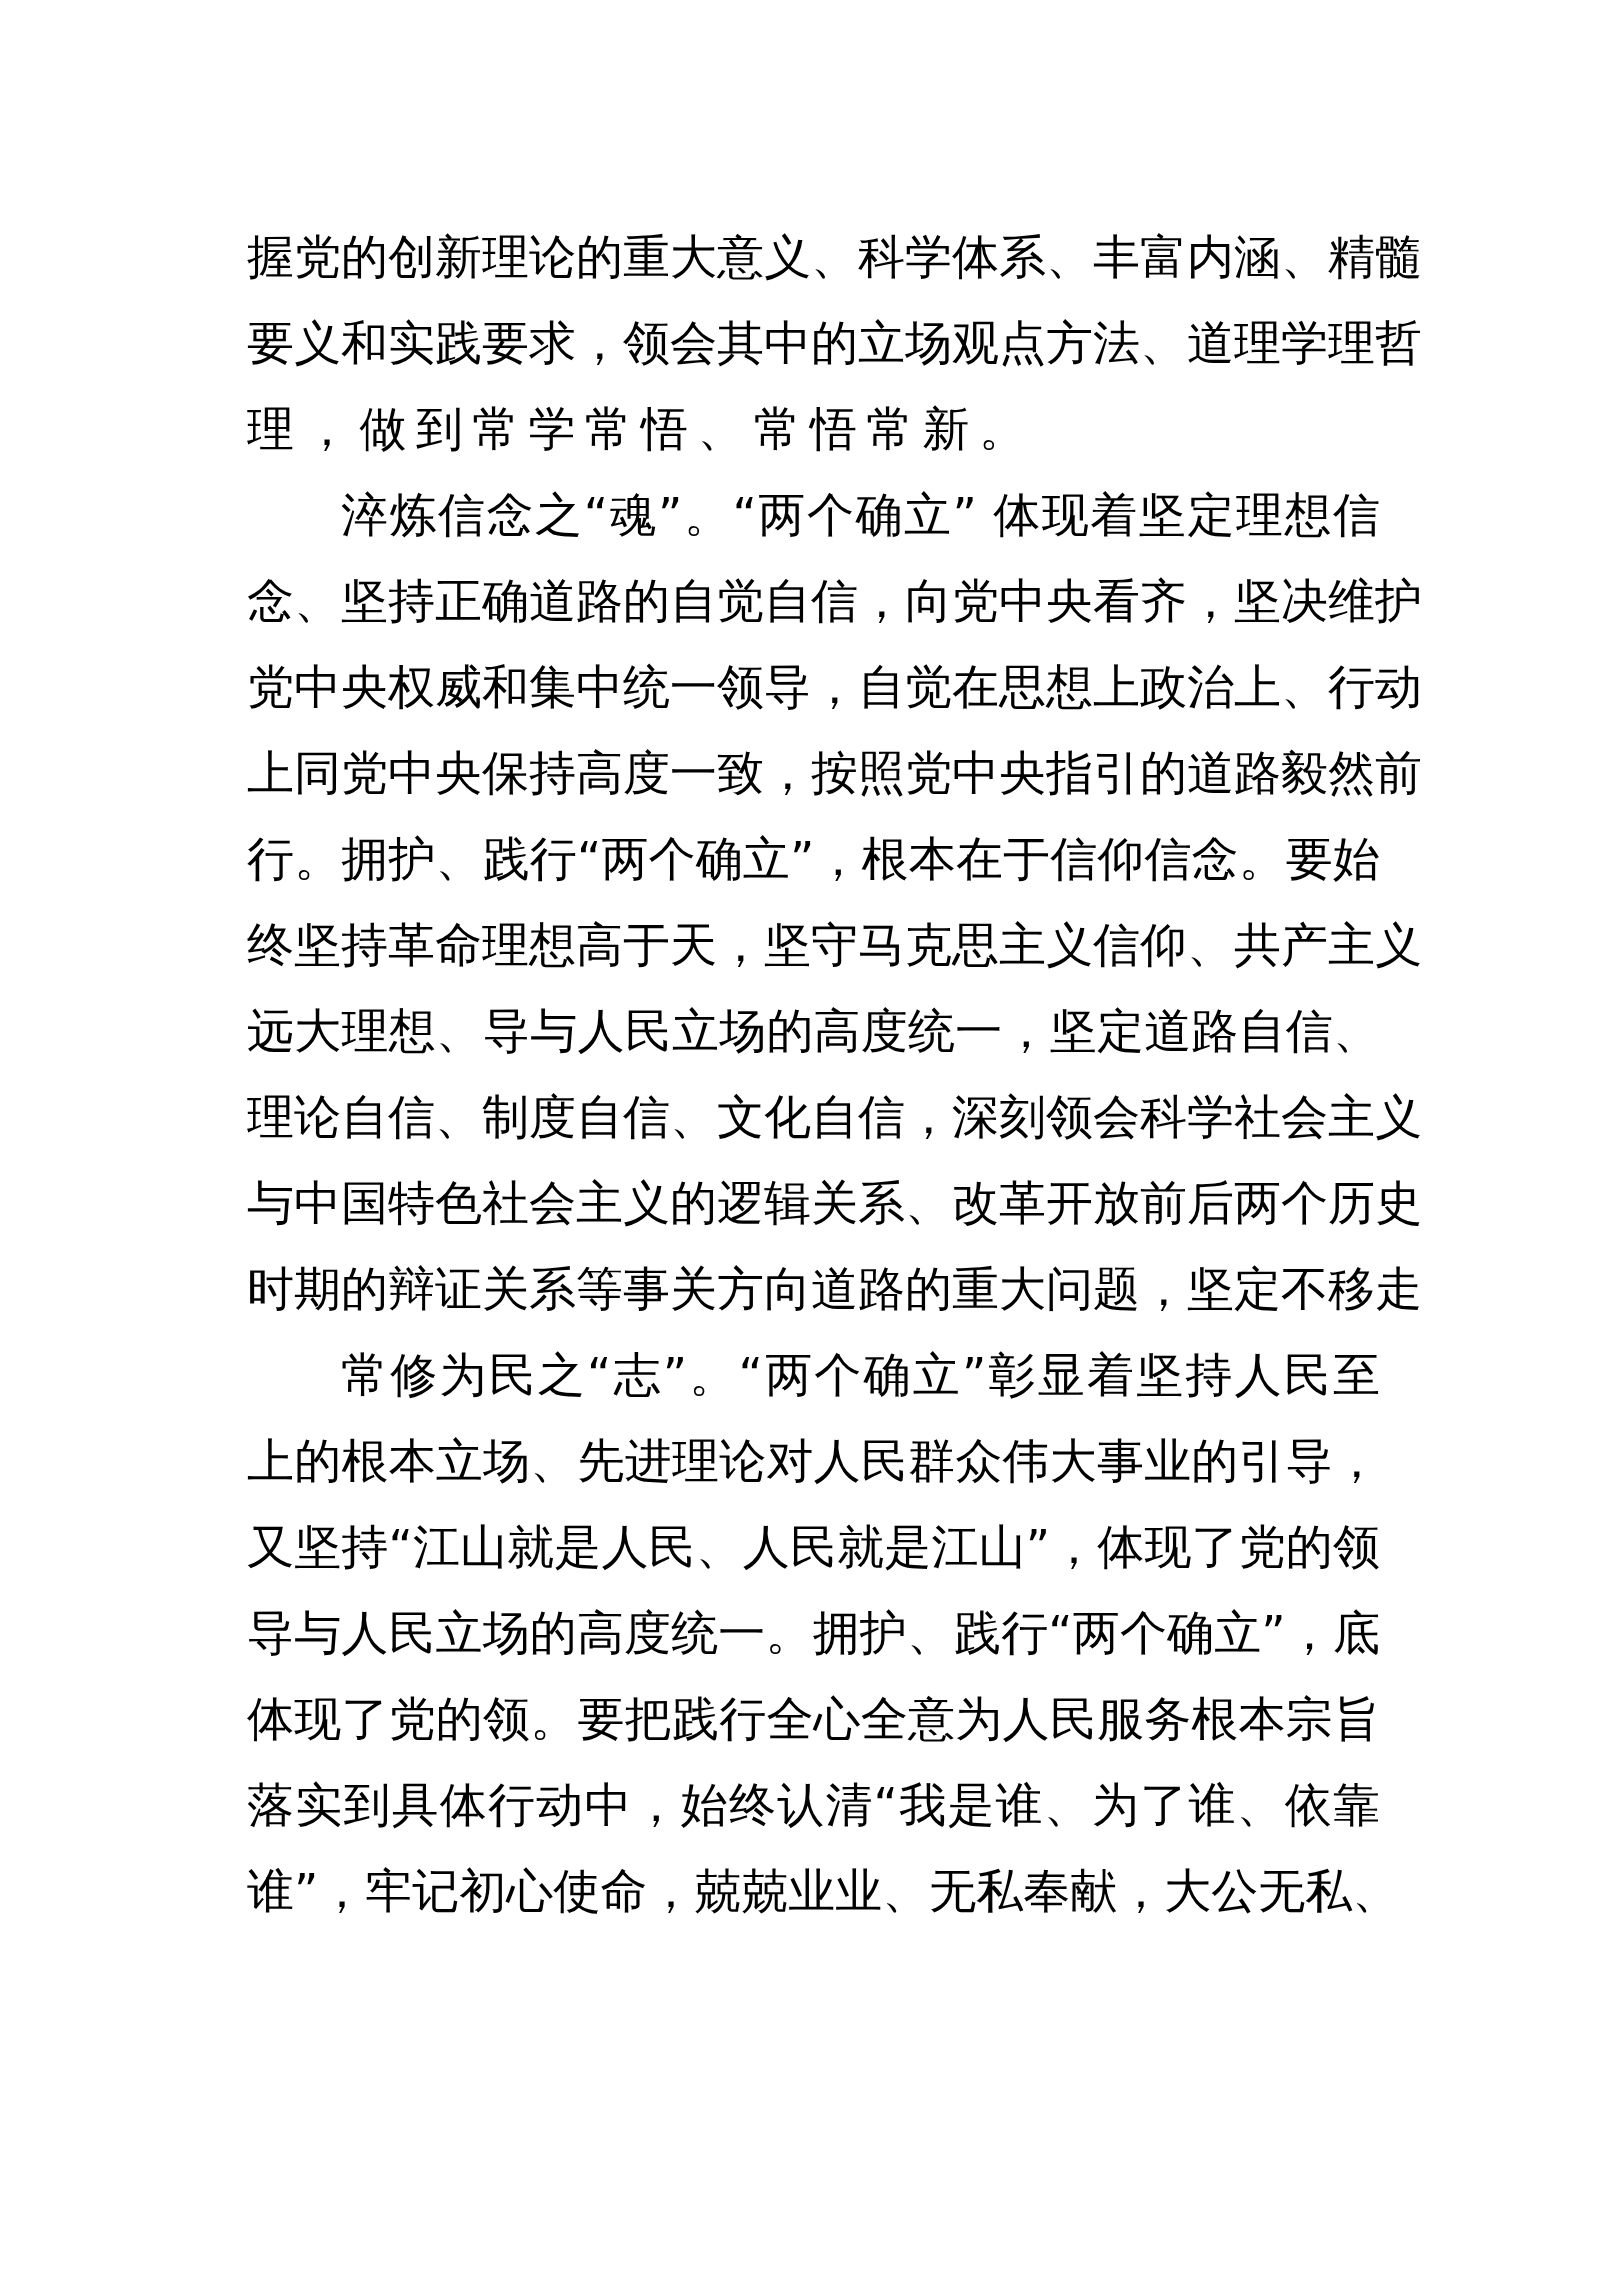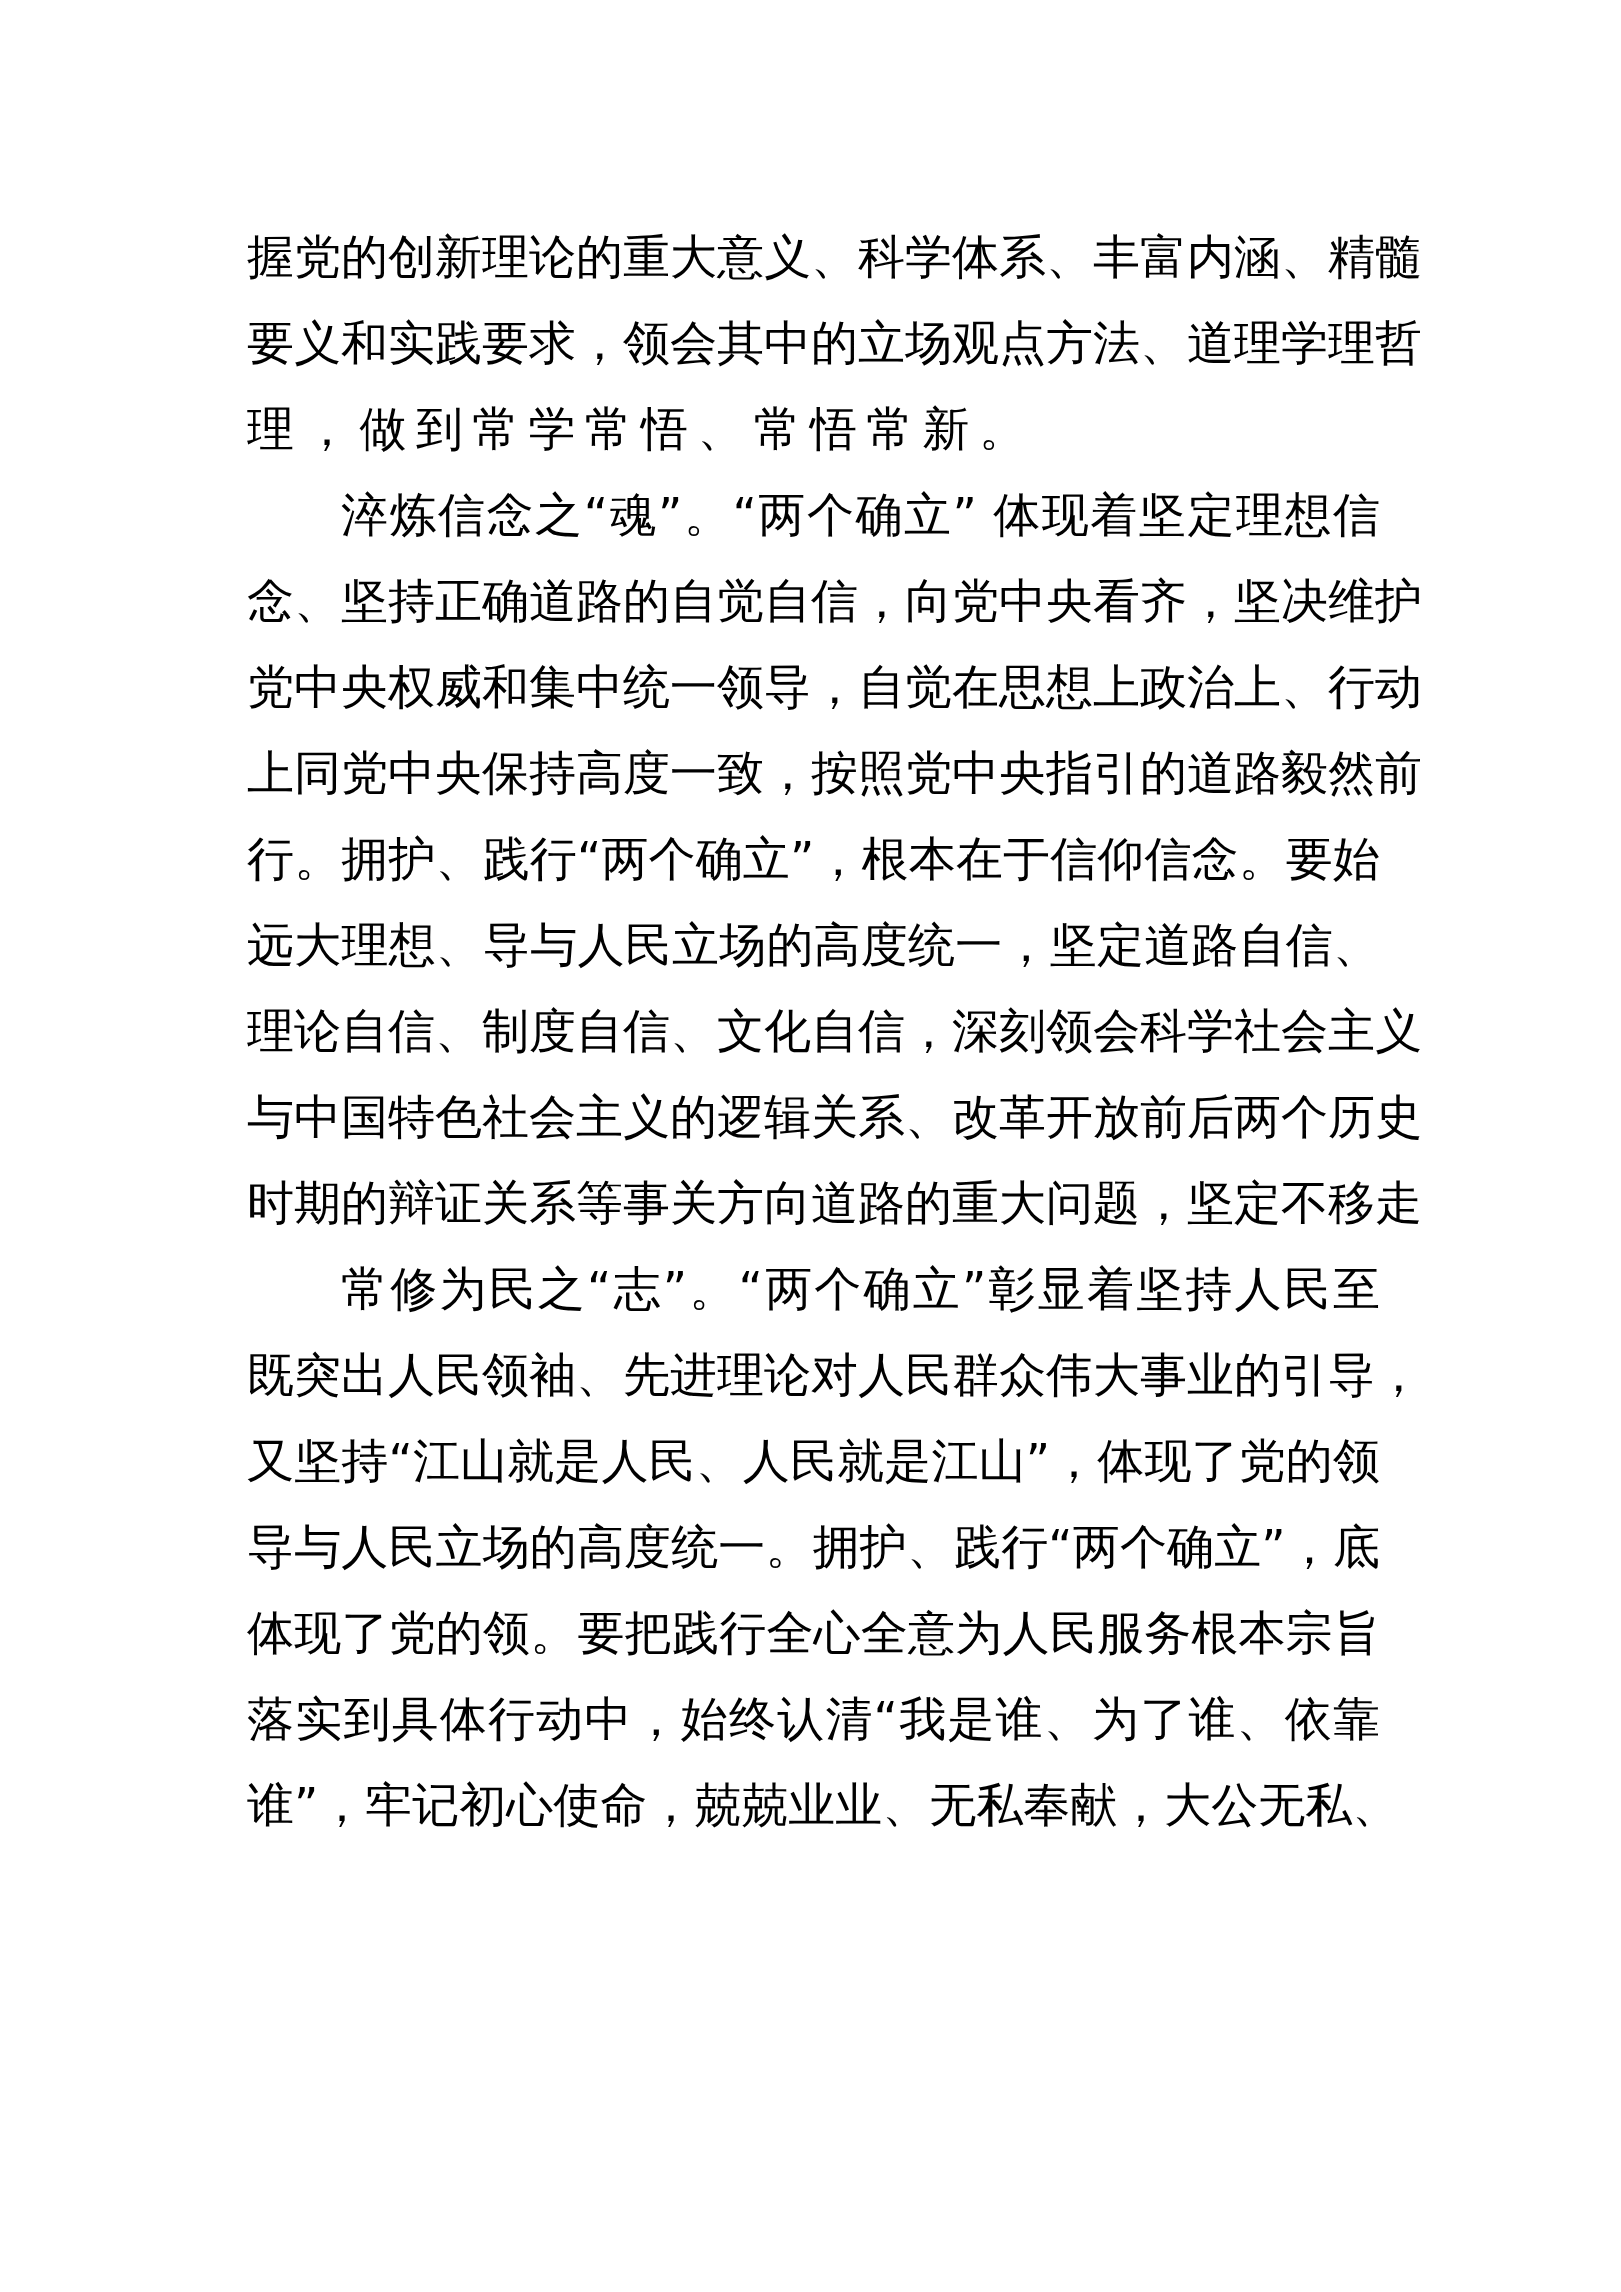--- a/index.html
+++ b/index.html
@@ -67,6 +67,7 @@
       <span class="line full">党中央权威和集中统一领导，自觉在思想上政治上、行动</span>
       <span class="line full">上同党中央保持高度一致，按照党中央指引的道路毅然前</span>
       <span class="line full">行。拥护、践行“两个确立”，根本在于信仰信念。要始</span>
+      <span class="line full">终坚持革命理想高于天，坚守马克思主义信仰、共产主义</span>
       <span class="line full">远大理想、导与人民立场的高度统一，坚定道路自信、</span>
       <span class="line full">理论自信、制度自信、文化自信，深刻领会科学社会主义</span>
       <span class="line full">与中国特色社会主义的逻辑关系、改革开放前后两个历史</span>

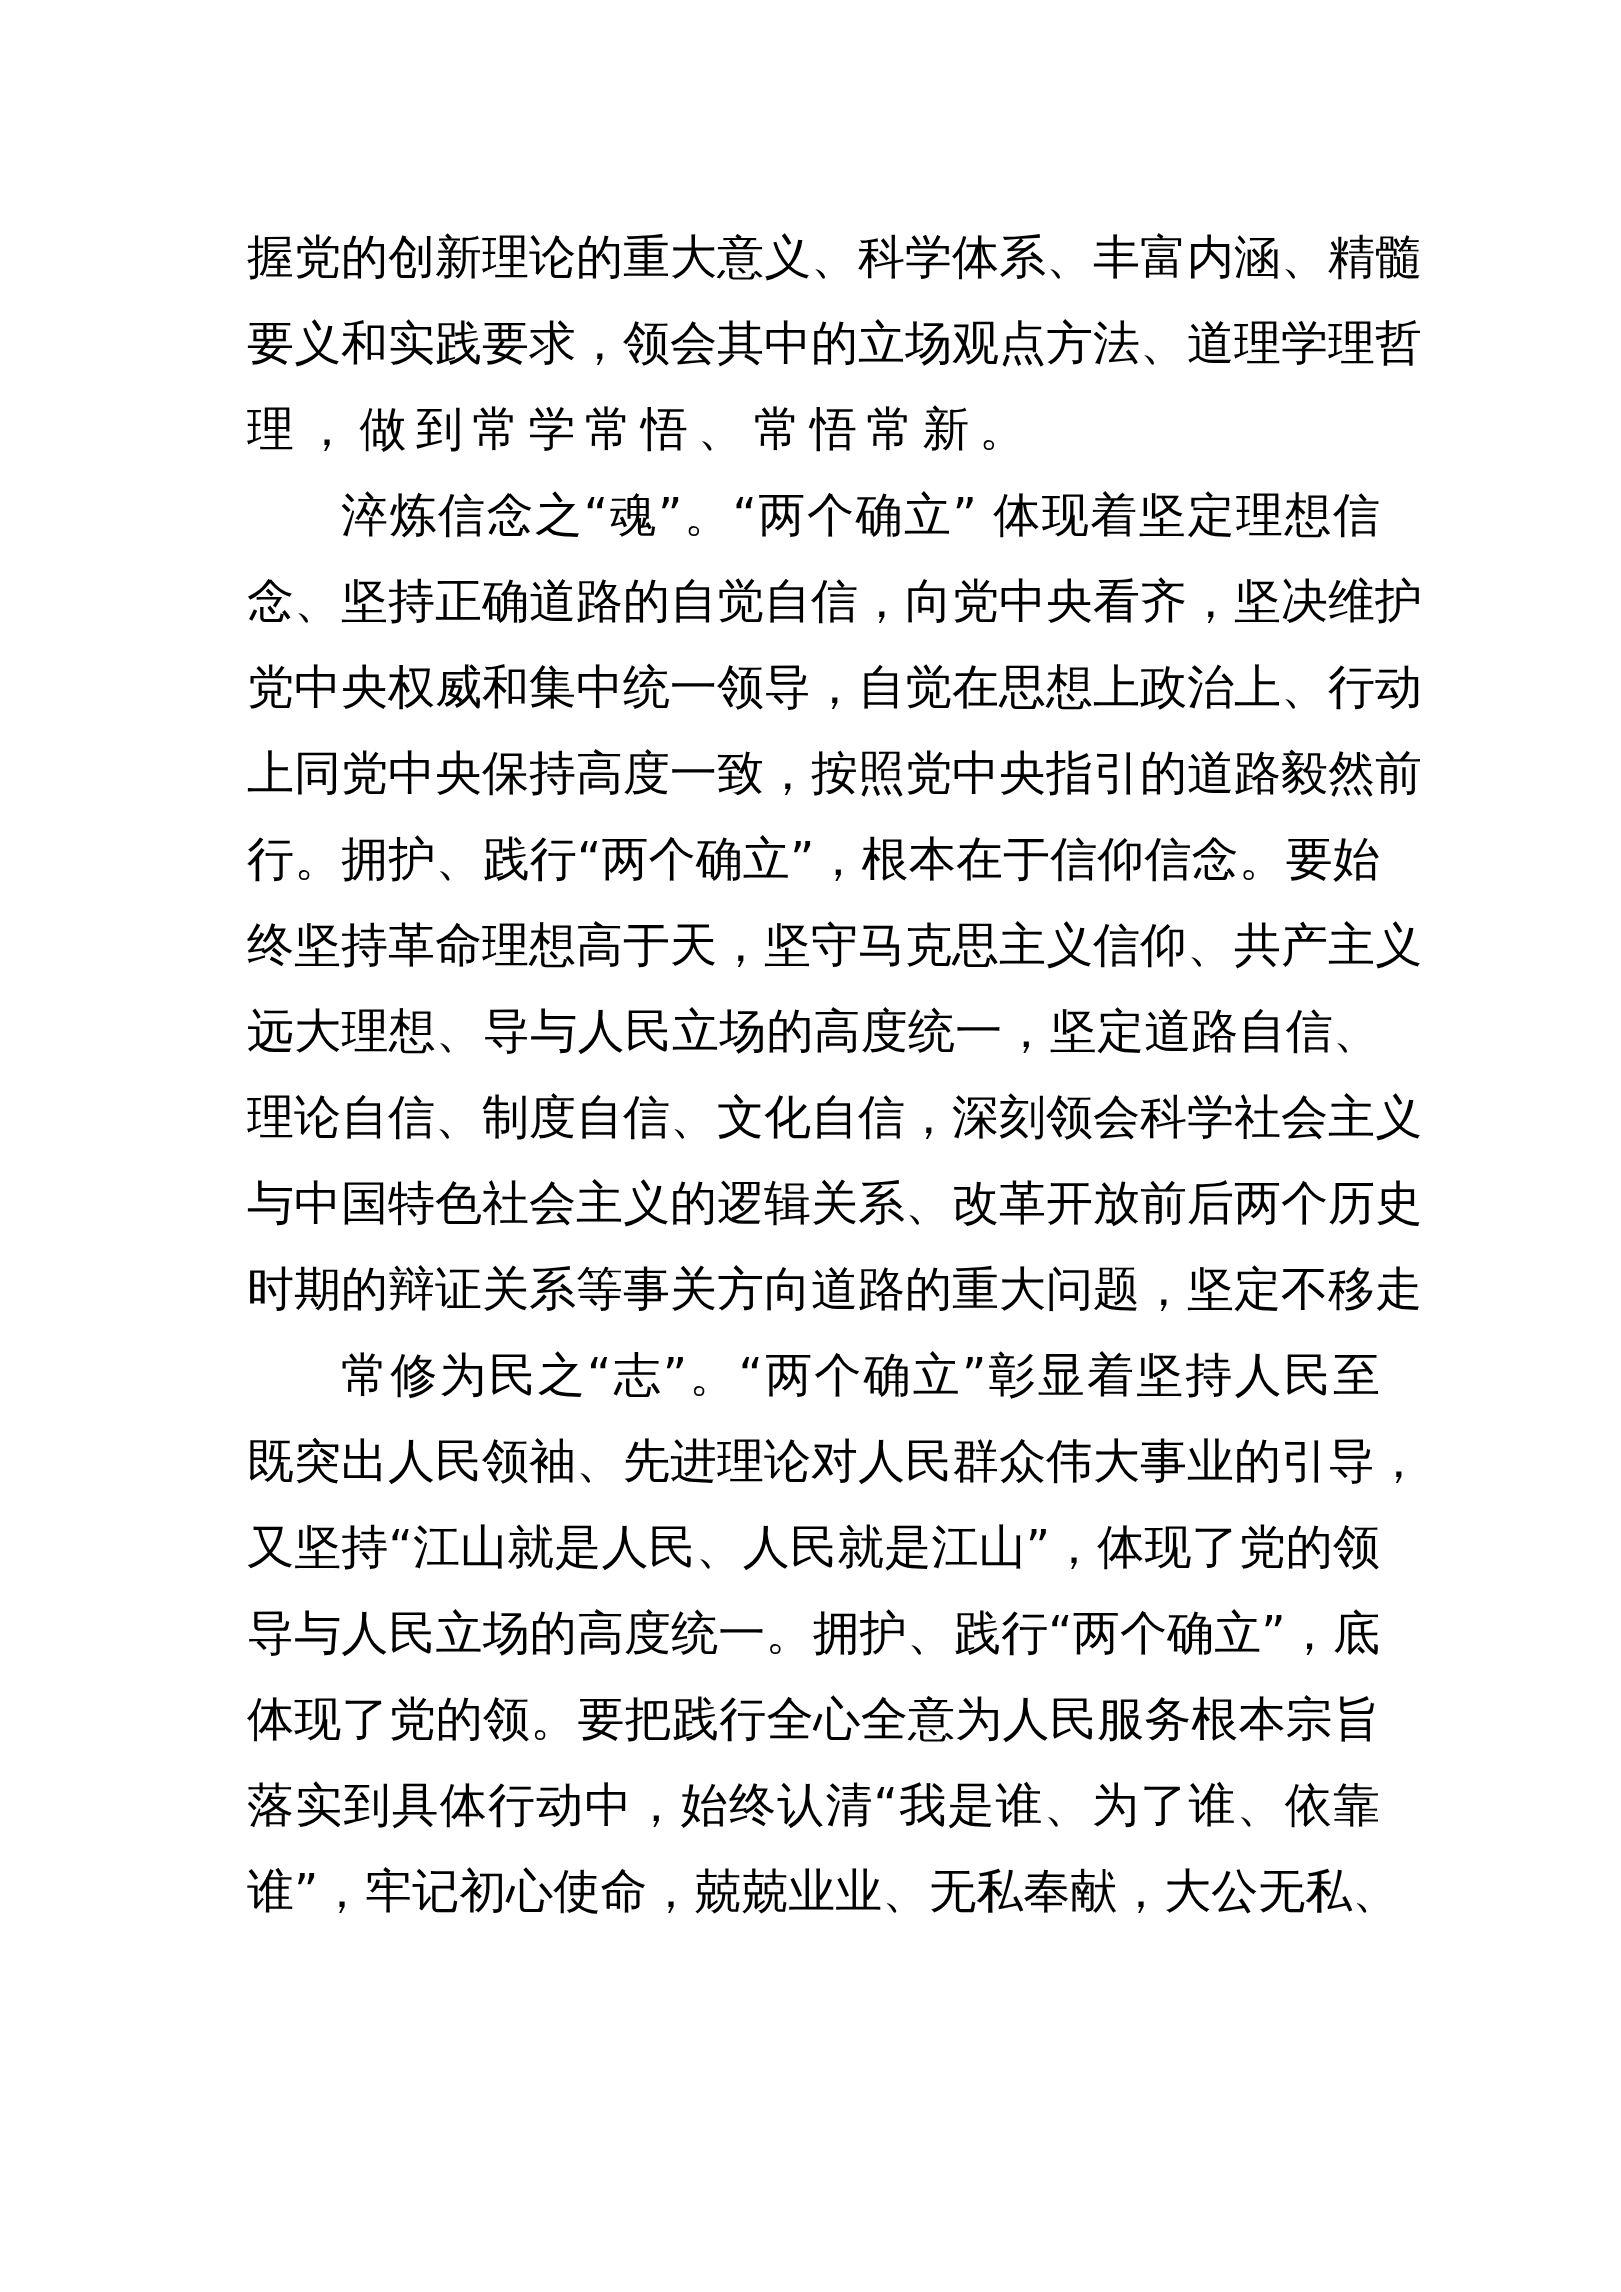--- a/index.html
+++ b/index.html
@@ -76,7 +76,7 @@
 
     <div class="paragraph">
       <span class="line full indent">常修为民之“志”。“两个确立”彰显着坚持人民至</span>
-      <span class="line full">既突出人民领袖、先进理论对人民群众伟大事业的引导，</span>
+      <span class="line full">上的根本立场、先进理论对人民群众伟大事业的引导，</span>
       <span class="line full">又坚持“江山就是人民、人民就是江山”，体现了党的领</span>
       <span class="line full">导与人民立场的高度统一。拥护、践行“两个确立”，底</span>
       <span class="line full">体现了党的领。要把践行全心全意为人民服务根本宗旨</span>

